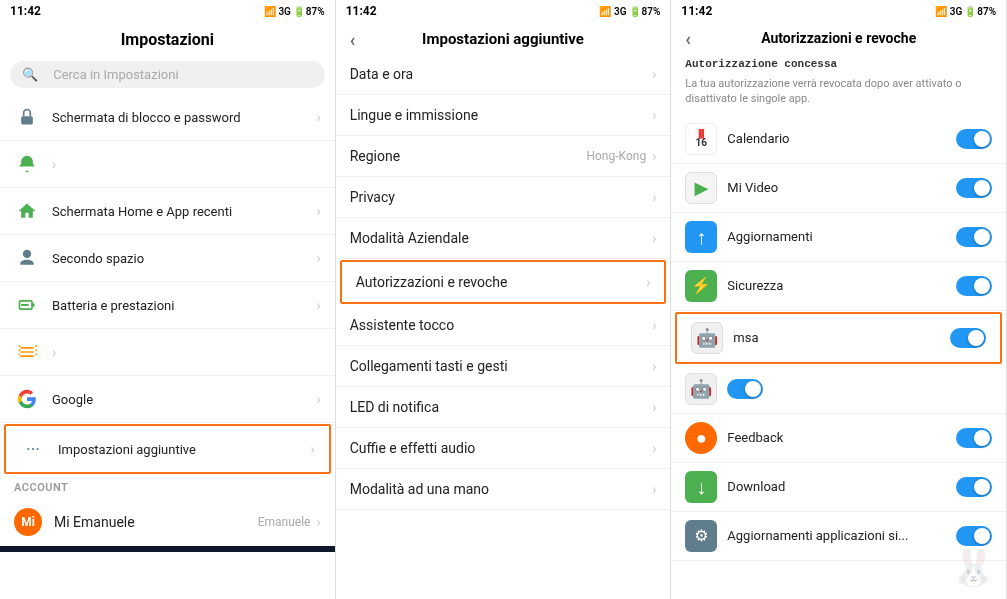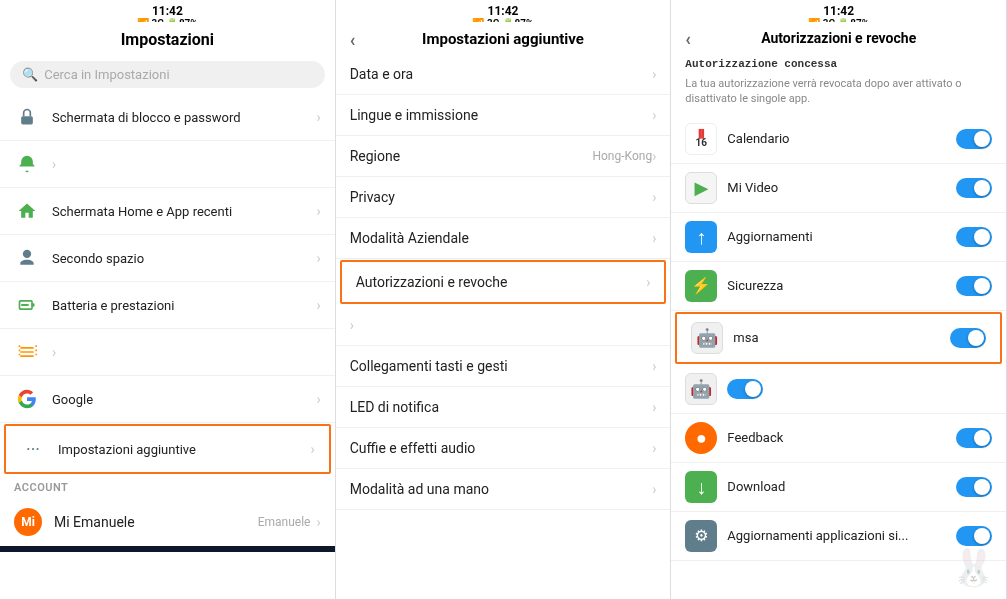--- a/index.html
+++ b/index.html
@@ -32,7 +32,6 @@
       font-size: 11px;
       font-weight: 600;
       height: 22px;
-      flex-direction: column;
     }
     .status-time { font-weight: 700; font-size: 12px; }
     .status-icons { display: flex; align-items: center; gap: 2px; font-size: 10px; }

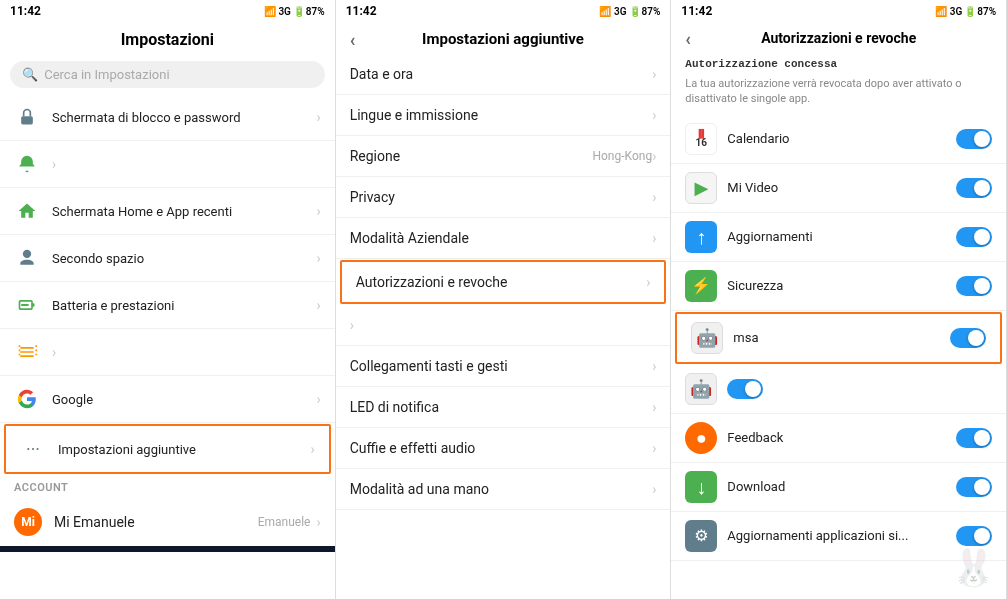--- a/index.html
+++ b/index.html
@@ -259,7 +259,7 @@
 
   <div class="search-bar">
     <span class="search-icon-unicode">🔍</span>
-    <span style="color:#aaa; font-size:13px;">Cerca in Impostazioni</span>
+    <span style="color:#aaa; font-size:13px;margin-left:9px;">Cerca in Impostazioni</span>
   </div>
 
 

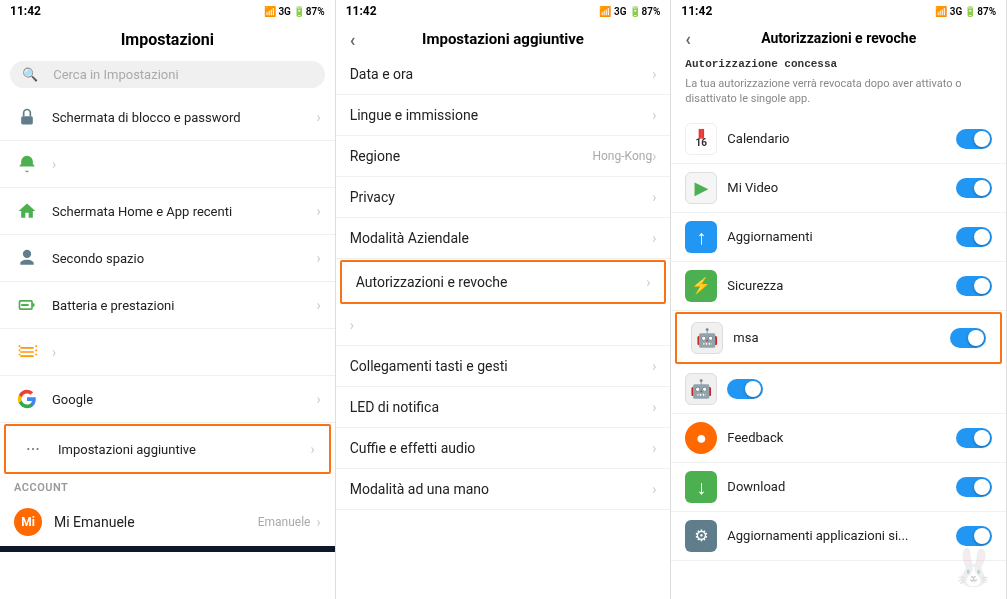--- a/index.html
+++ b/index.html
@@ -116,6 +116,7 @@
     .menu-item-value {
       font-size: 12px;
       color: #aaa;
+      margin-right: 6px;
     }
     .chevron {
       color: #ccc;

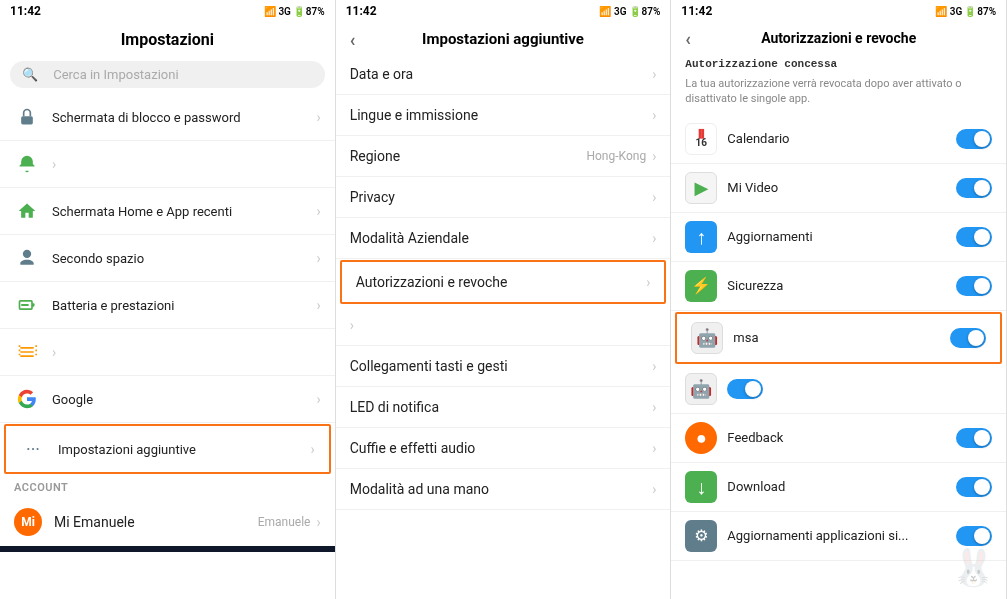--- a/index.html
+++ b/index.html
@@ -398,6 +398,7 @@
       <span class="chevron">›</span>
     </div>
     <div class="menu-item">
+      <span class="menu-item-text">Assistente tocco</span>
       <span class="chevron">›</span>
     </div>
     <div class="menu-item">

